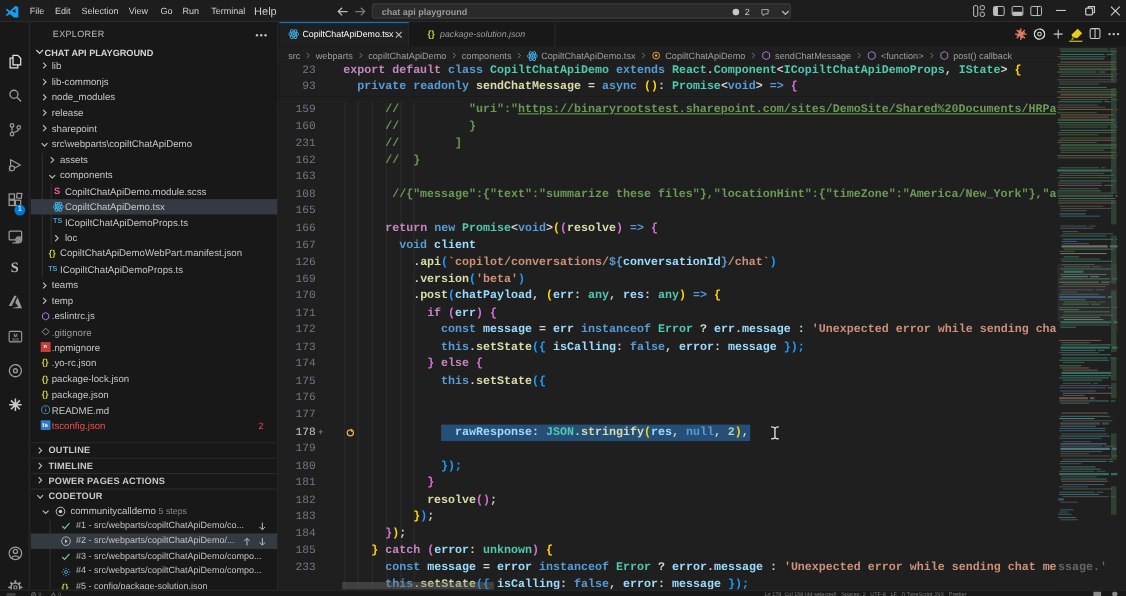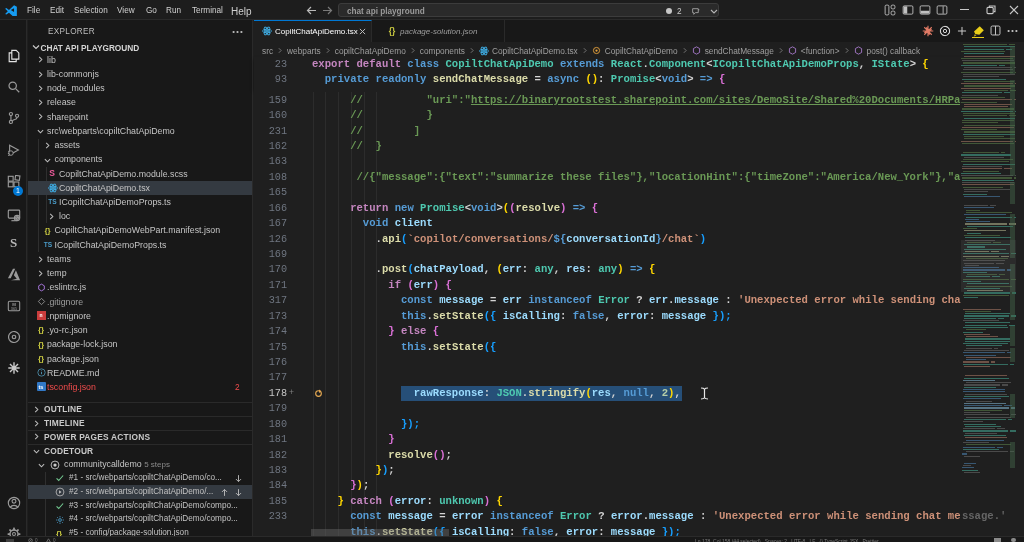--- a/index.html
+++ b/index.html
@@ -526,6 +526,7 @@
     <div class="abs gut" style="left:0;top:143.5px;width:33px;color:#6f7681">126</div>
     <div class="abs code" style="left:58px;top:143.5px"><span style="color:#d4d4d4">          .</span><span style="color:#dcdcaa">api</span><span style="color:#179fff">(</span><span style="color:#ce9178">`copilot/conversations/</span><span style="color:#569cd6">${</span><span style="color:#9cdcfe">conversationId</span><span style="color:#569cd6">}</span><span style="color:#ce9178">/chat`</span><span style="color:#179fff">)</span></div>
     <div class="abs gut" style="left:0;top:158.9px;width:33px;color:#6f7681">169</div>
+    <div class="abs code" style="left:58px;top:158.9px"><span style="color:#d4d4d4">          .</span><span style="color:#dcdcaa">version</span><span style="color:#179fff">(</span><span style="color:#ce9178">'beta'</span><span style="color:#179fff">)</span></div>
     <div class="abs gut" style="left:0;top:174.3px;width:33px;color:#6f7681">170</div>
     <div class="abs code" style="left:58px;top:174.3px"><span style="color:#d4d4d4">          .</span><span style="color:#dcdcaa">post</span><span style="color:#179fff">(</span><span style="color:#9cdcfe">chatPayload</span><span style="color:#d4d4d4">, </span><span style="color:#ffd700">(</span><span style="color:#9cdcfe">err</span><span style="color:#d4d4d4">: </span><span style="color:#4ec9b0">any</span><span style="color:#d4d4d4">, </span><span style="color:#9cdcfe">res</span><span style="color:#d4d4d4">: </span><span style="color:#4ec9b0">any</span><span style="color:#ffd700">)</span><span style="color:#569cd6"> =&gt;</span><span style="color:#ffd700"> {</span></div>
     <div class="abs gut" style="left:0;top:189.8px;width:33px;color:#6f7681">171</div>

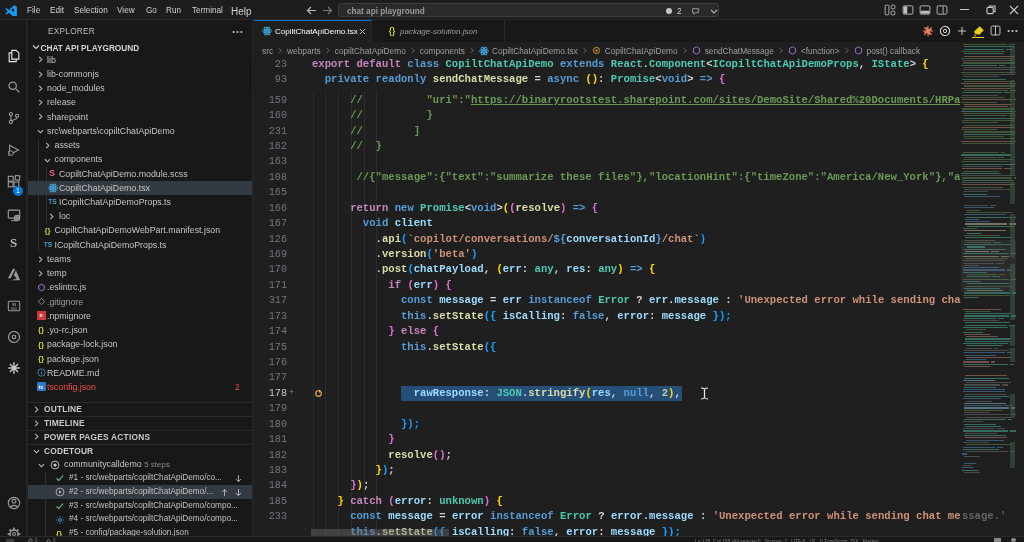--- a/index.html
+++ b/index.html
@@ -531,7 +531,7 @@
     <div class="abs code" style="left:58px;top:174.3px"><span style="color:#d4d4d4">          .</span><span style="color:#dcdcaa">post</span><span style="color:#179fff">(</span><span style="color:#9cdcfe">chatPayload</span><span style="color:#d4d4d4">, </span><span style="color:#ffd700">(</span><span style="color:#9cdcfe">err</span><span style="color:#d4d4d4">: </span><span style="color:#4ec9b0">any</span><span style="color:#d4d4d4">, </span><span style="color:#9cdcfe">res</span><span style="color:#d4d4d4">: </span><span style="color:#4ec9b0">any</span><span style="color:#ffd700">)</span><span style="color:#569cd6"> =&gt;</span><span style="color:#ffd700"> {</span></div>
     <div class="abs gut" style="left:0;top:189.8px;width:33px;color:#6f7681">171</div>
     <div class="abs code" style="left:58px;top:189.8px"><span style="color:#d4d4d4">            </span><span style="color:#c586c0">if </span><span style="color:#da70d6">(</span><span style="color:#9cdcfe">err</span><span style="color:#da70d6">)</span><span style="color:#da70d6"> {</span></div>
-    <div class="abs gut" style="left:0;top:205.2px;width:33px;color:#6f7681">317</div>
+    <div class="abs gut" style="left:0;top:205.2px;width:33px;color:#6f7681">172</div>
     <div class="abs code" style="left:58px;top:205.2px"><span style="color:#d4d4d4">              </span><span style="color:#569cd6">const </span><span style="color:#9cdcfe">message</span><span style="color:#d4d4d4"> = </span><span style="color:#9cdcfe">err</span><span style="color:#569cd6"> instanceof </span><span style="color:#4ec9b0">Error</span><span style="color:#d4d4d4"> ? </span><span style="color:#9cdcfe">err</span><span style="color:#d4d4d4">.</span><span style="color:#9cdcfe">message</span><span style="color:#d4d4d4"> : </span><span style="color:#ce9178">'Unexpected error while sending chat message.'</span></div>
     <div class="abs gut" style="left:0;top:220.6px;width:33px;color:#6f7681">173</div>
     <div class="abs code" style="left:58px;top:220.6px"><span style="color:#d4d4d4">              </span><span style="color:#569cd6">this</span><span style="color:#d4d4d4">.</span><span style="color:#dcdcaa">setState</span><span style="color:#179fff">({</span><span style="color:#d4d4d4"> </span><span style="color:#9cdcfe">isCalling</span><span style="color:#d4d4d4">: </span><span style="color:#569cd6">false</span><span style="color:#d4d4d4">, </span><span style="color:#9cdcfe">error</span><span style="color:#d4d4d4">: </span><span style="color:#9cdcfe">message</span><span style="color:#179fff"> });</span></div>

